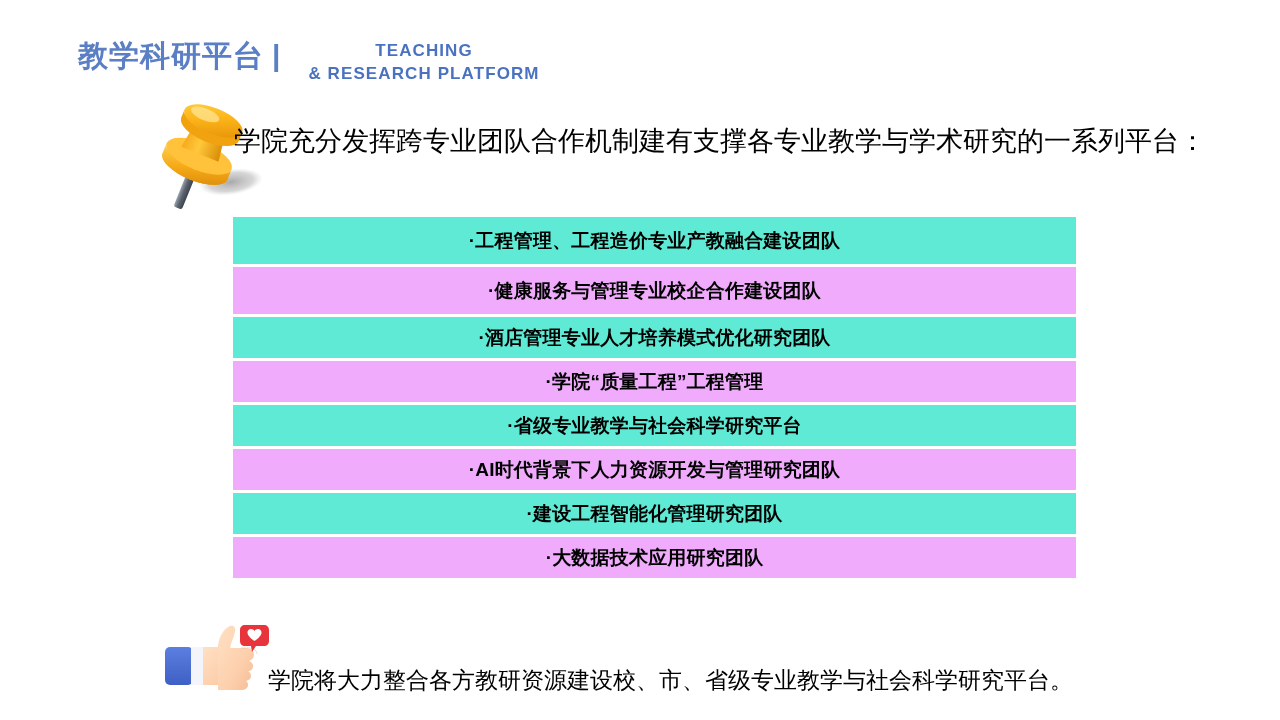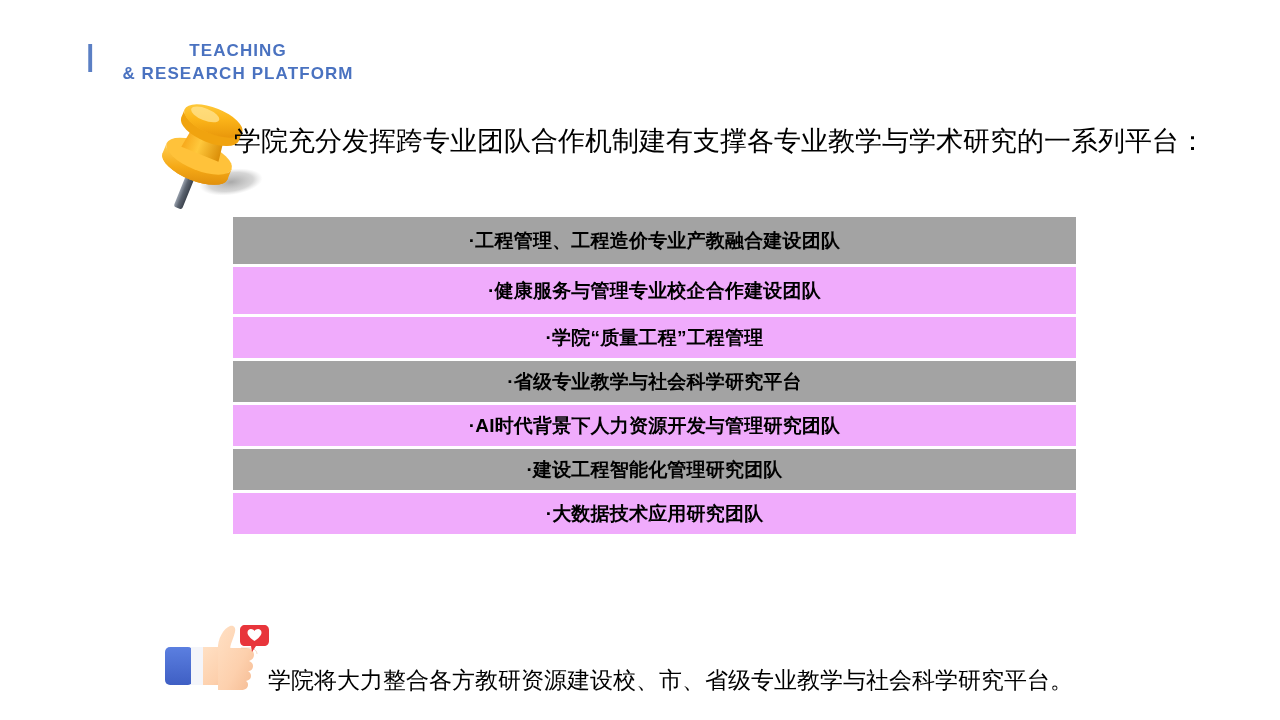--- a/index.html
+++ b/index.html
@@ -120,6 +120,7 @@
 <body>
 
 <div class="header">
+  <div class="header-cn">教学科研平台</div>
   <div class="header-divider">|</div>
   <div class="header-en">
     <div>TEACHING</div>

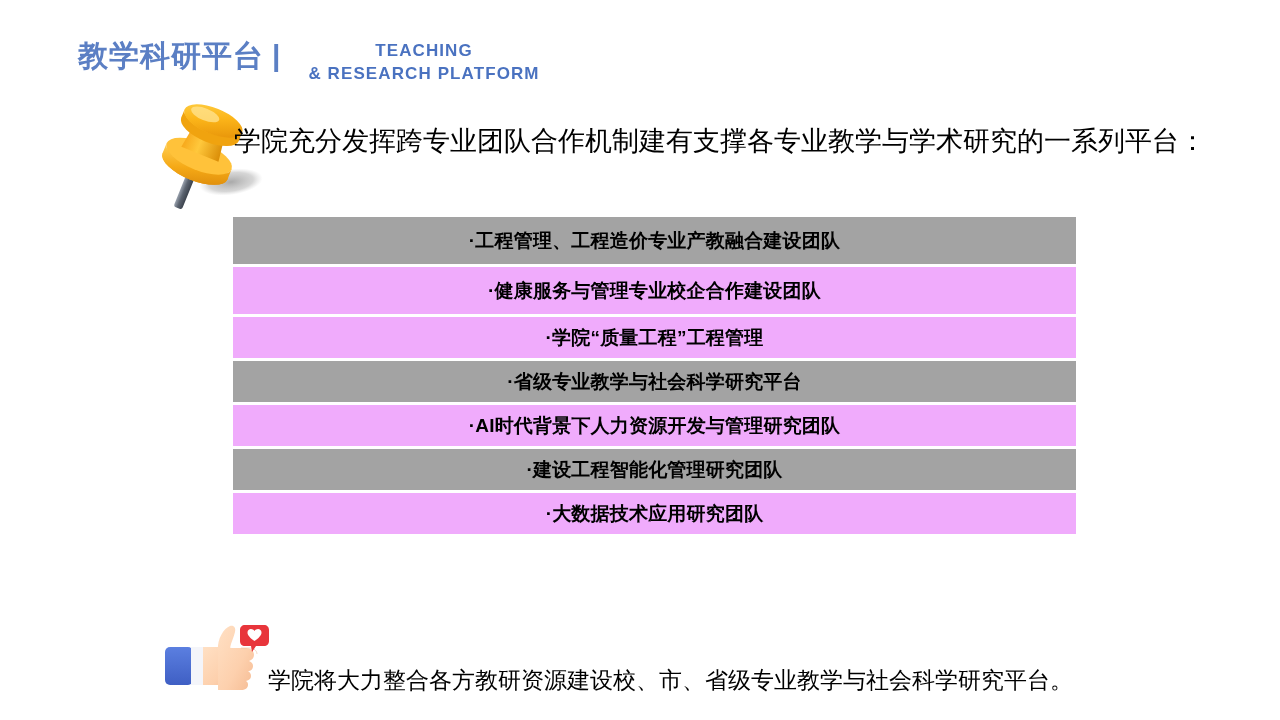--- a/index.html
+++ b/index.html
@@ -90,7 +90,7 @@
     letter-spacing: 0.2px;
     white-space: nowrap;
   }
-  .team-row.light  { background: #a3a3a3; }
+  .team-row.light  { background: #5eead4; }
   .team-row.dark   { background: #f0abfc; }
   .team-row.tall   { height: 47px; line-height: 47px; }
 

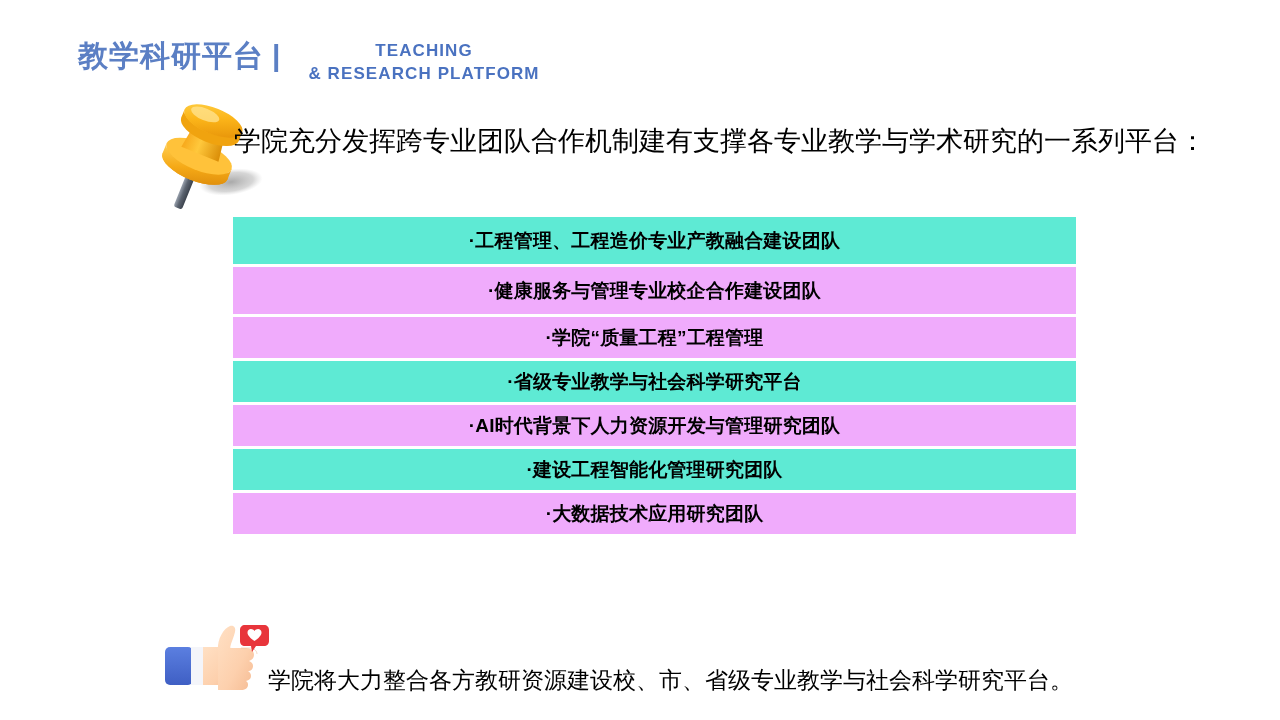--- a/index.html
+++ b/index.html
@@ -178,6 +178,7 @@
 <div class="team-list">
   <div class="team-row light tall">·工程管理、工程造价专业产教融合建设团队</div>
   <div class="team-row dark tall">·健康服务与管理专业校企合作建设团队</div>
+  <div class="team-row light">·酒店管理专业人才培养模式优化研究团队</div>
   <div class="team-row dark">·学院“质量工程”工程管理</div>
   <div class="team-row light">·省级专业教学与社会科学研究平台</div>
   <div class="team-row dark">·AI时代背景下人力资源开发与管理研究团队</div>

